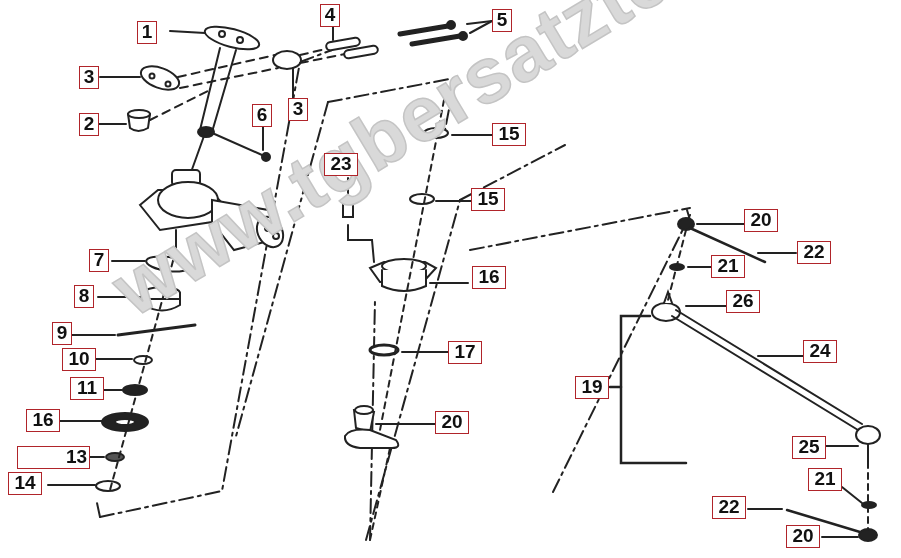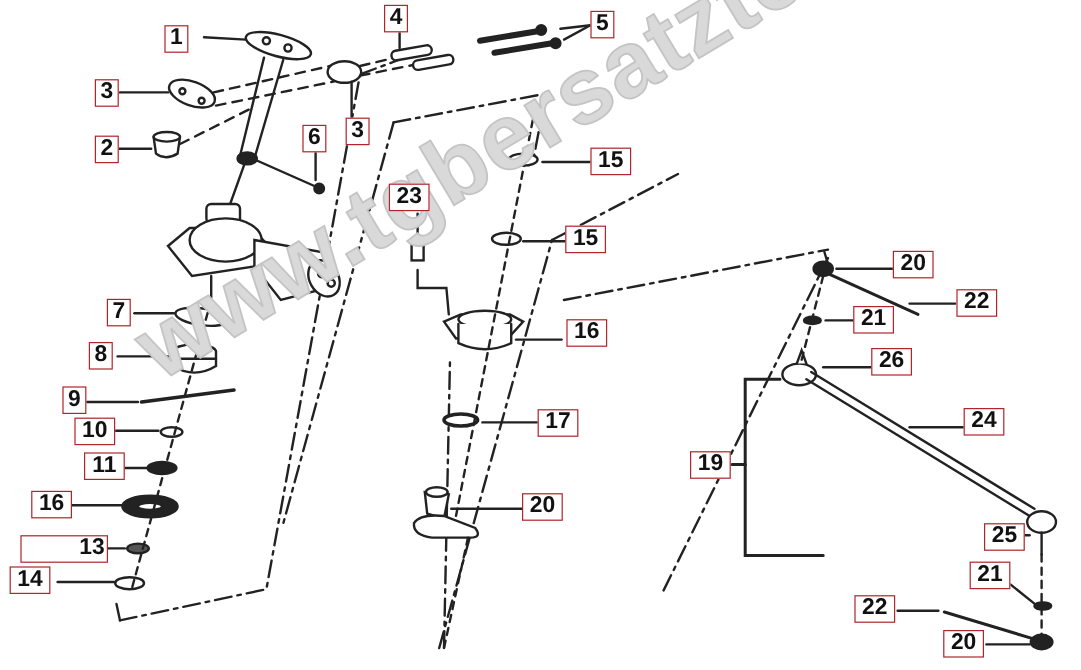--- a/index.html
+++ b/index.html
@@ -286,7 +286,7 @@
       <div class="callout" style="left: 712px; top: 496px; min-width: 34px;">22</div>
       <div class="callout" style="left: 324px; top: 153px; min-width: 34px;">23</div>
       <div class="callout" style="left: 803px; top: 340px; min-width: 34px;">24</div>
-      <div class="callout" style="left: 820px; top: 436px; min-width: 34px;">25</div>
+      <div class="callout" style="left: 792px; top: 436px; min-width: 34px;">25</div>
       <div class="callout" style="left: 726px; top: 290px; min-width: 34px;">26</div>
     </div>
 </div>

